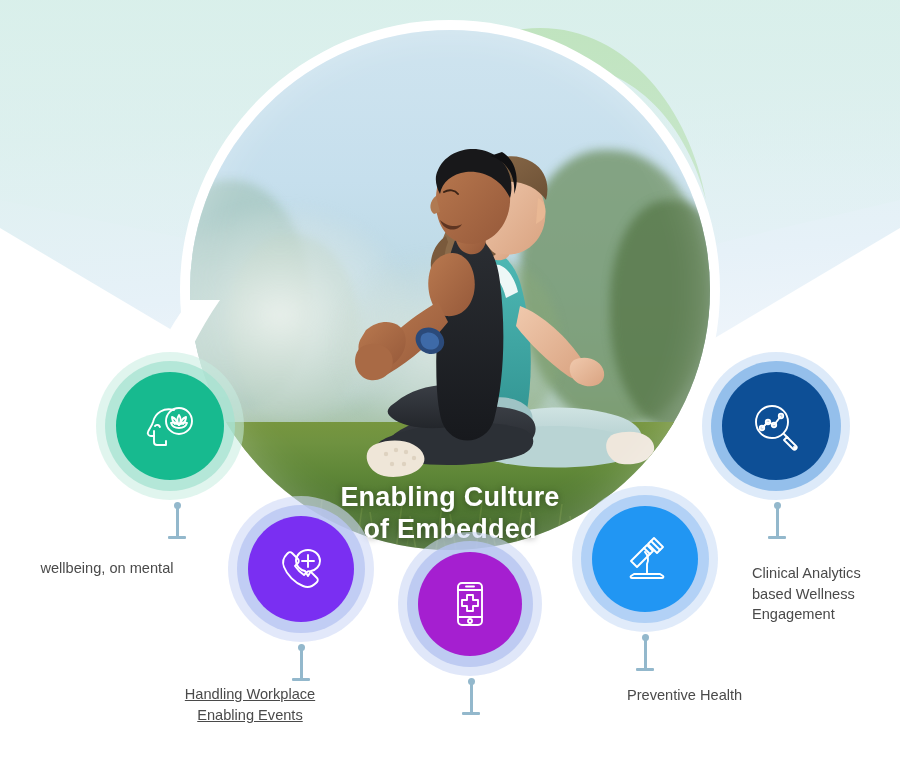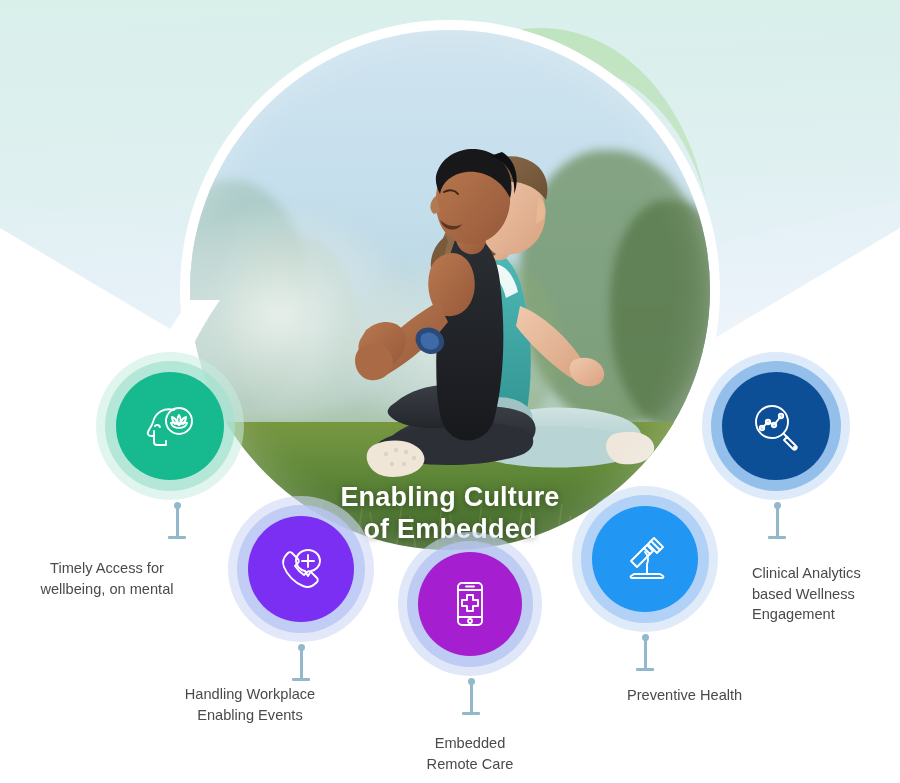--- a/index.html
+++ b/index.html
@@ -296,7 +296,6 @@
       <span class="base" style="top:34px;"></span>
   </div>
   <div class="lbl c" style="left:12px;top:558px;width:190px;">
-    <div>Timely Access for</div>
     <div>wellbeing, on mental</div>
   </div>
 

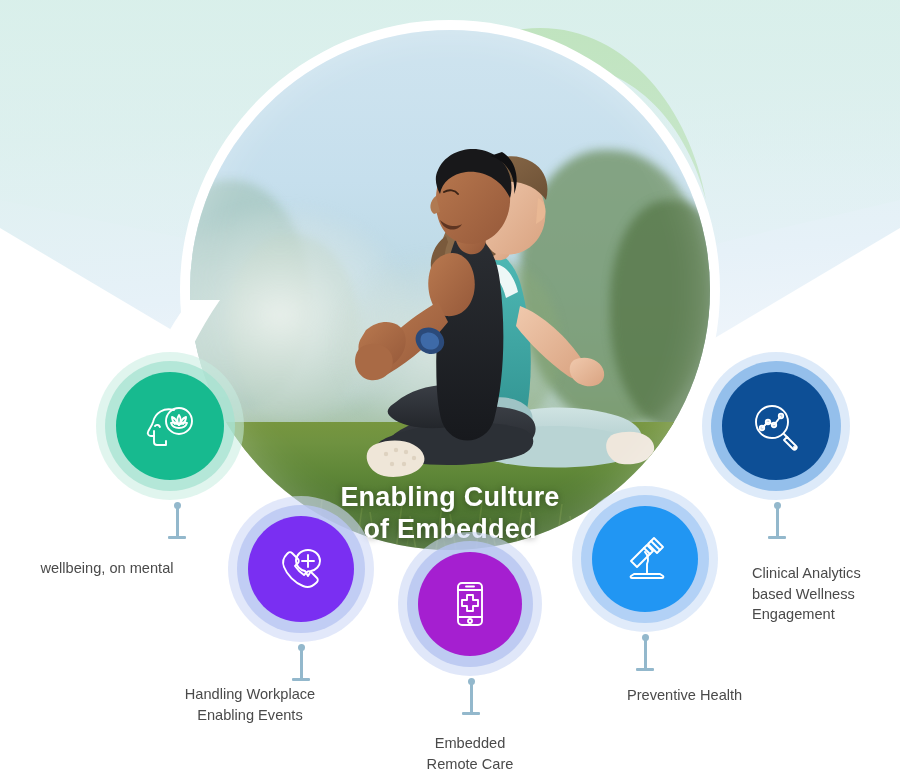--- a/index.html
+++ b/index.html
@@ -317,7 +317,7 @@
       <span class="stem" style="height:32px;"></span>
       <span class="base" style="top:34px;"></span>
   </div>
-  <div class="lbl c" style="left:142px;top:684px;width:216px;">
+  <div class="lbl c" style="left:142px;top:684px;width:216px;text-decoration:underline;">
     <div>Handling Workplace</div>
     <div>Enabling Events</div>
   </div>

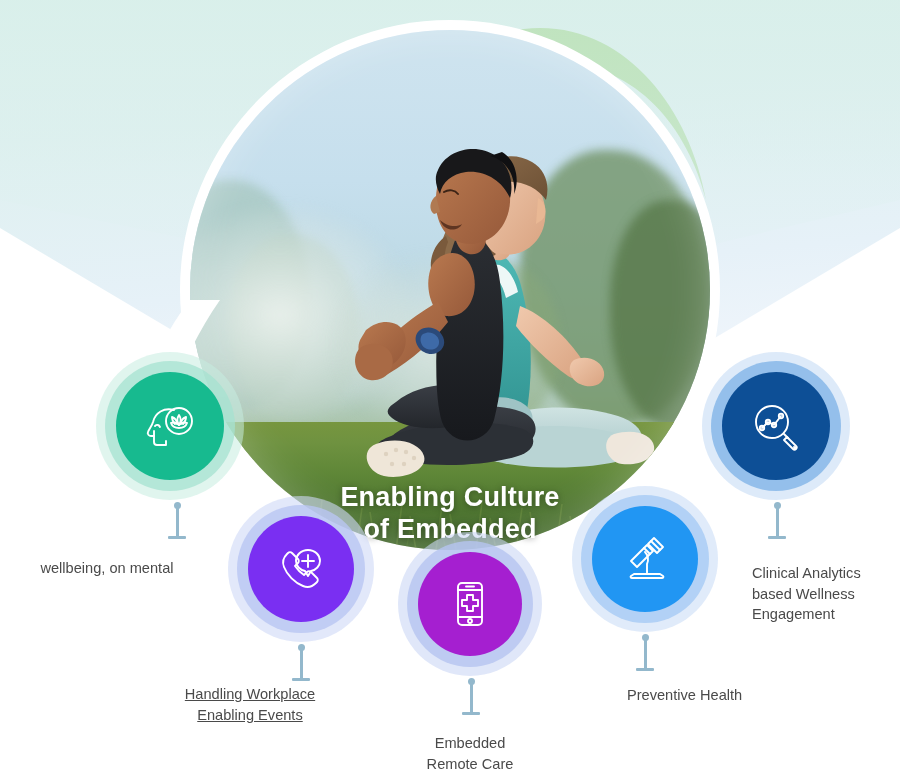--- a/index.html
+++ b/index.html
@@ -342,10 +342,6 @@
       <span class="stem" style="height:32px;"></span>
       <span class="base" style="top:34px;"></span>
   </div>
-  <div class="lbl c" style="left:380px;top:733px;width:180px;">
-    <div>Embedded</div>
-    <div>Remote Care</div>
-  </div>
 
   <div class="node" style="left:572px;top:486px;width:146px;height:146px;">
     <div class="halo" style="left:0;top:0;width:146px;height:146px;background:#cfe0f7;opacity:.65;"></div>

